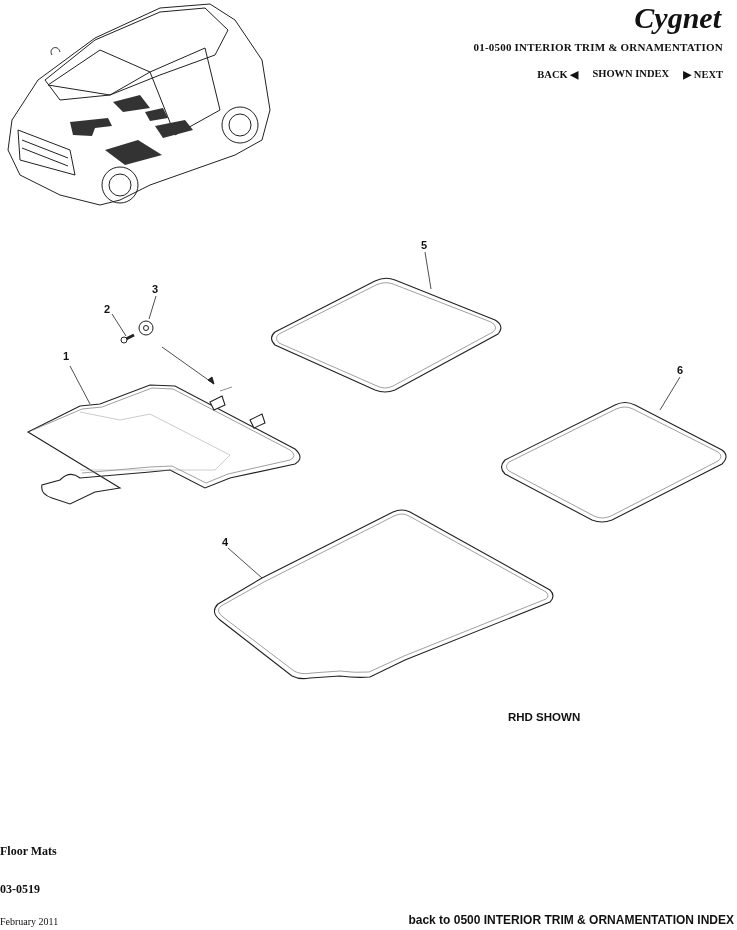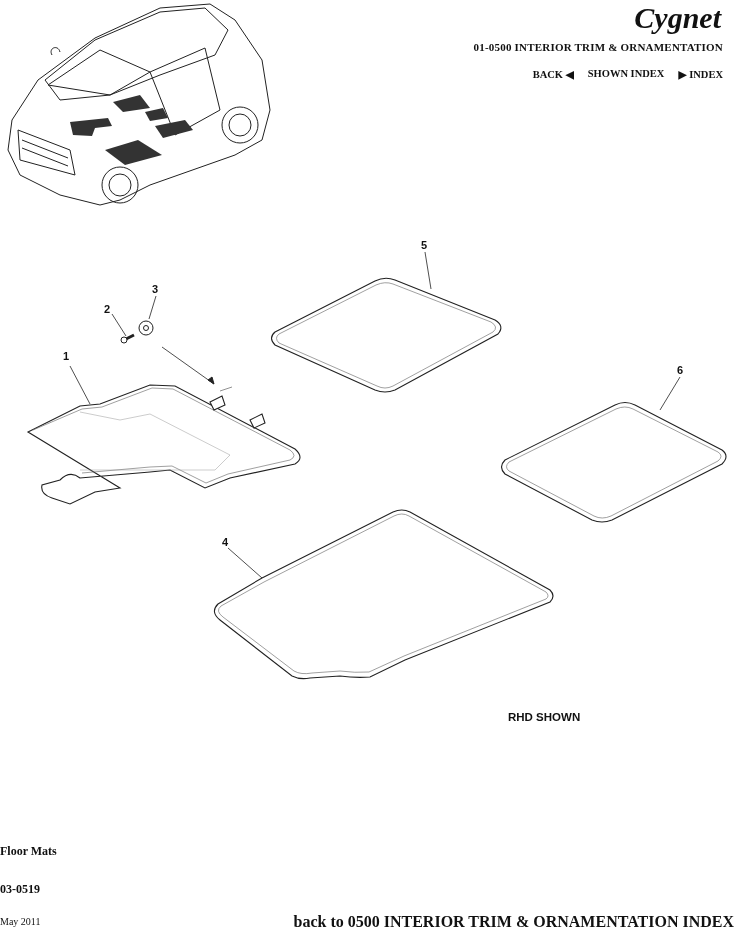--- a/index.html
+++ b/index.html
@@ -33,7 +33,7 @@
 <div class="nav">
   <span>BACK ◀</span>
   <span>SHOWN INDEX</span>
-  <span>▶ INDEX</span>
+  <span>▶ NEXT</span>
 </div>
 
 <svg class="car" viewBox="0 0 275 210" fill="none" stroke="#222" stroke-width="1">

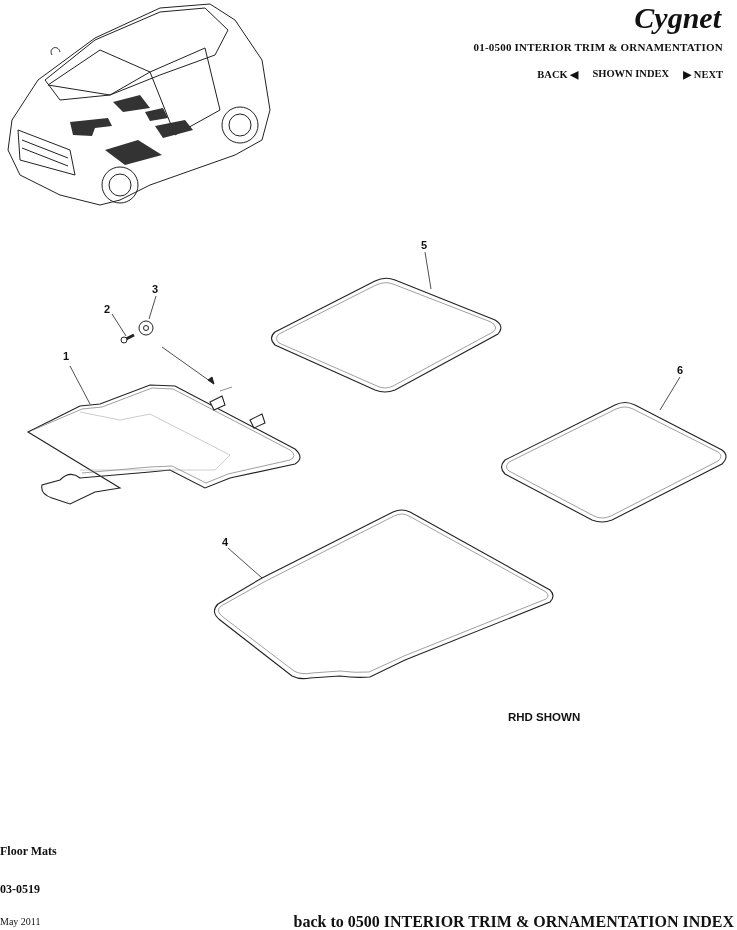--- a/index.html
+++ b/index.html
@@ -114,7 +114,7 @@
 
 <div class="foot-code">03-0519</div>
 <div class="foot-name">Floor Mats</div>
-<div class="foot-date">May 2011</div>
+<div class="foot-date">February 2011</div>
 <div class="foot-link">back to 0500 INTERIOR TRIM &amp; ORNAMENTATION INDEX</div>
 
 </body></html>

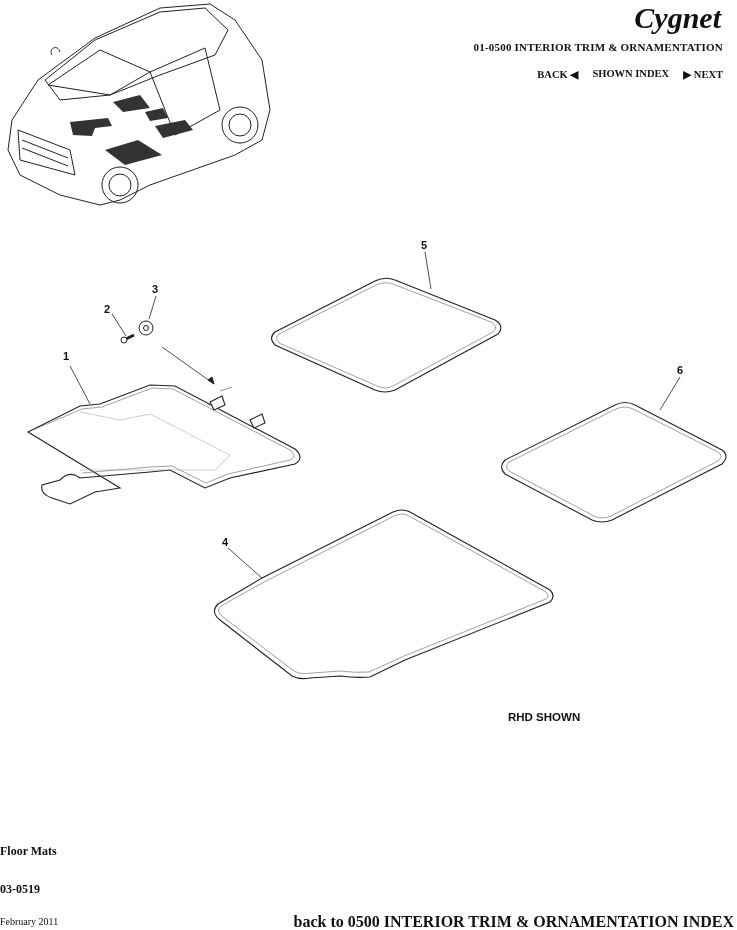--- a/index.html
+++ b/index.html
@@ -19,7 +19,7 @@
   .foot-code { position:absolute; left:0; top:882px; font-family:"Liberation Serif", serif; font-weight:bold; font-size:12px; }
   .foot-name { position:absolute; left:0; top:844px; font-family:"Liberation Serif", serif; font-weight:bold; font-size:12px; }
   .foot-date { position:absolute; left:0; top:916px; font-family:"Liberation Serif", serif; font-size:10px; }
-  .foot-link { position:absolute; right:3px; top:913px; font-family:Liberation Serif, serif; font-weight:bold; font-size:16px; cursor:pointer; white-space:nowrap;margin-left:44px; }
+  .foot-link { position:absolute; right:3px; top:913px; font-family:Liberation Sans, sans-serif; font-weight:bold; font-size:12px; cursor:pointer; white-space:nowrap;margin-left:44px; }
 </style>
 </head>
 <body>

